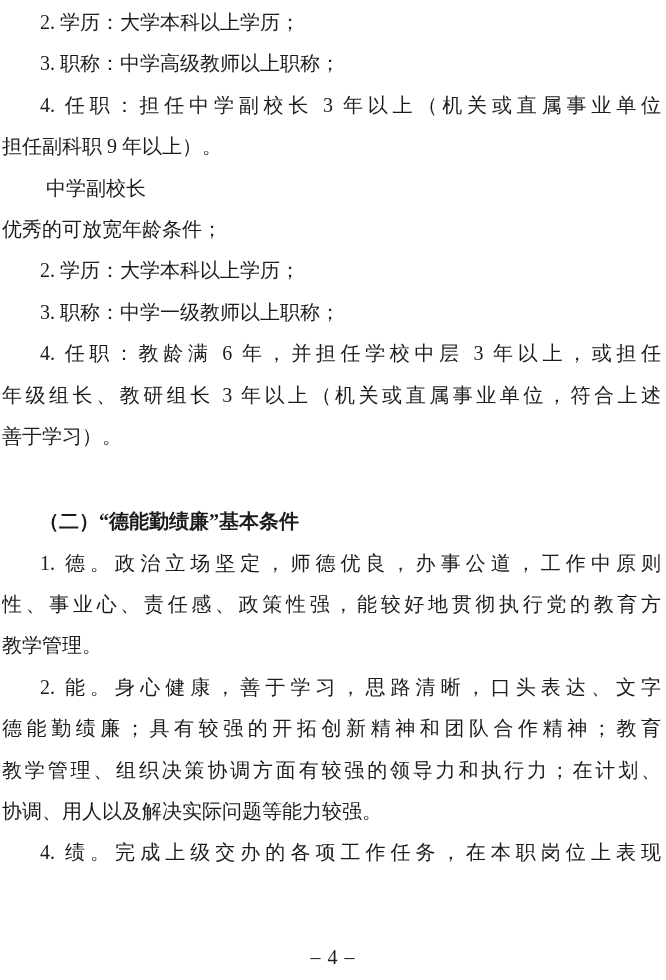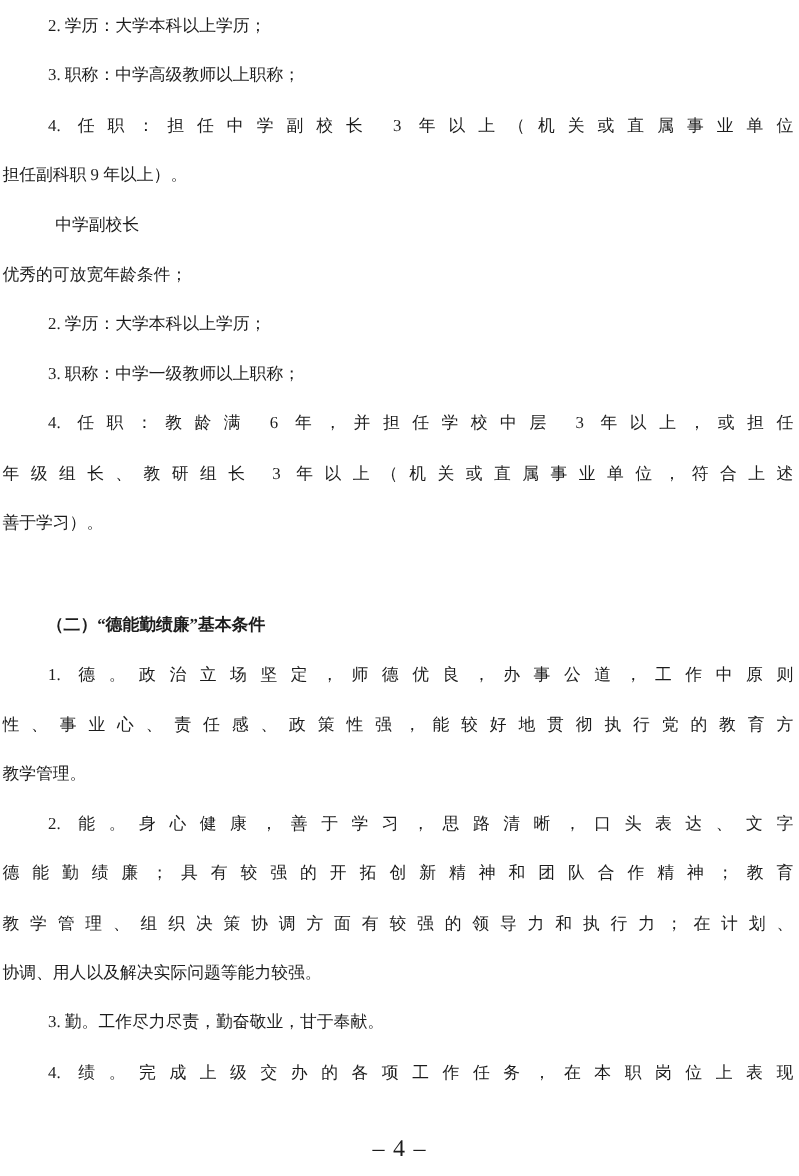--- a/index.html
+++ b/index.html
@@ -23,7 +23,7 @@
     width: 659px;
   }
   .ln {
-    font-size: 14px;
+    font-size: 20px;
     height: 41.4px;
     line-height: 41.4px;
     text-align: left;

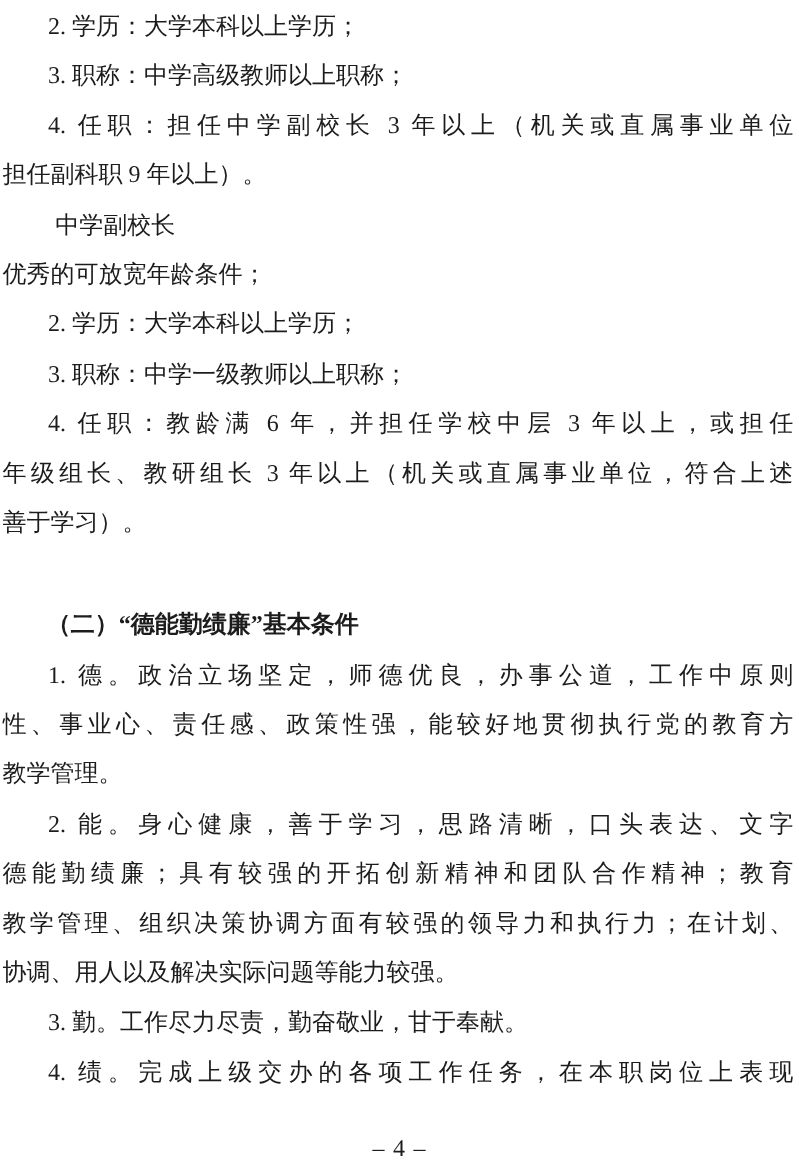--- a/index.html
+++ b/index.html
@@ -85,7 +85,6 @@
     <div class="ln just">德能勤绩廉；具有较强的开拓创新精神和团队合作精神；教育</div>
     <div class="ln just">教学管理、组织决策协调方面有较强的领导力和执行力；在计划、</div>
     <div class="ln">协调、用人以及解决实际问题等能力较强。</div>
-    <div class="ln ind">3. 勤。工作尽力尽责，勤奋敬业，甘于奉献。</div>
     <div class="ln ind just">4. 绩。完成上级交办的各项工作任务，在本职岗位上表现</div>
   </div>
   <div class="footer">– 4 –</div>

